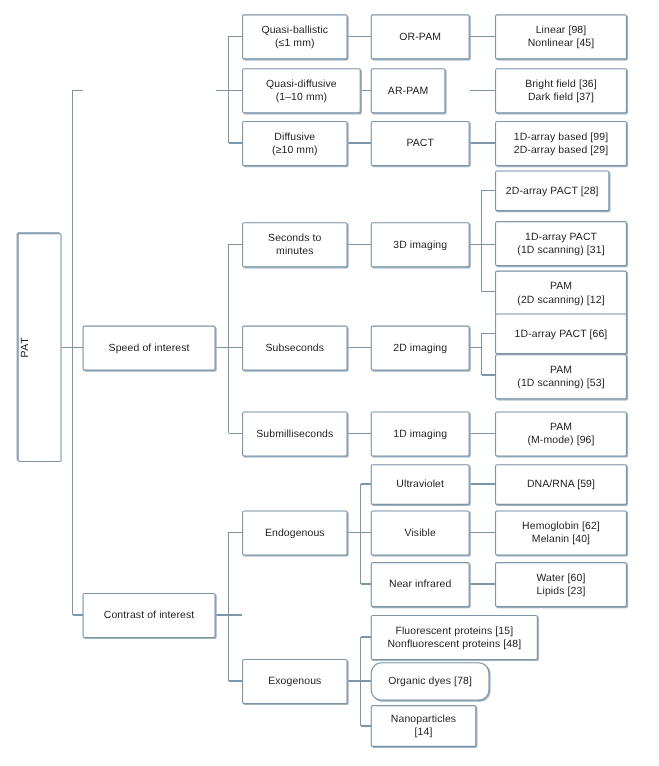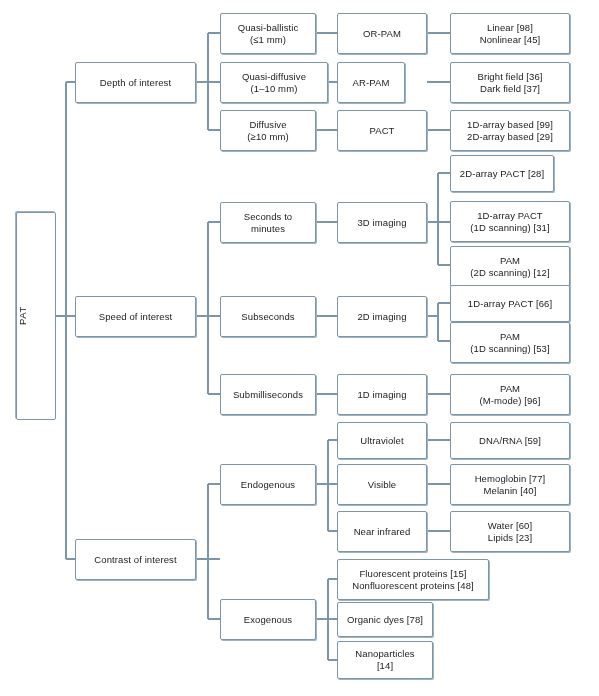--- a/index.html
+++ b/index.html
@@ -123,9 +123,6 @@
     <span class="txt">PAT</span>
   </div>
 
-  <div class="node" style="left:75px;top:62px;width:121px;height:41px;">
-    <span class="txt">Depth of interest</span>
-  </div>
   <div class="node" style="left:75px;top:296px;width:121px;height:41px;">
     <span class="txt">Speed of interest</span>
   </div>

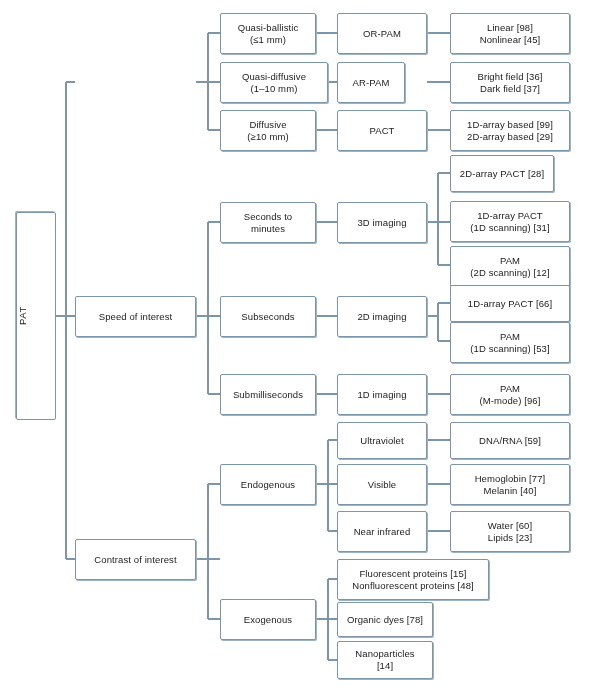--- a/index.html
+++ b/index.html
@@ -231,7 +231,7 @@
     <span class="txt">DNA/RNA [59]</span>
   </div>
   <div class="node" style="left:450px;top:464px;width:120px;height:41px;flex-direction:column;">
-    <span class="txt">Hemoglobin [77]</span>
+    <span class="txt">Hemoglobin [62]</span>
     <span class="txt">Melanin [40]</span>
   </div>
   <div class="node" style="left:450px;top:511px;width:120px;height:41px;flex-direction:column;">

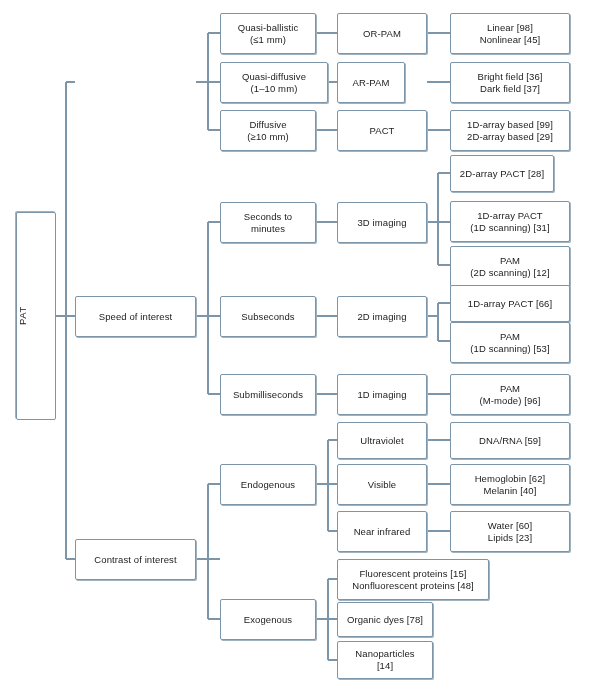--- a/index.html
+++ b/index.html
@@ -243,7 +243,7 @@
     <span class="txt">Fluorescent proteins [15]</span>
     <span class="txt">Nonfluorescent proteins [48]</span>
   </div>
-  <div class="node" style="left:337px;top:602px;width:96px;height:35px;">
+  <div class="node" style="left:337px;top:602px;width:108px;height:35px;border-radius:10px;">
     <span class="txt">Organic dyes [78]</span>
   </div>
   <div class="node" style="left:337px;top:641px;width:96px;height:38px;flex-direction:column;">

